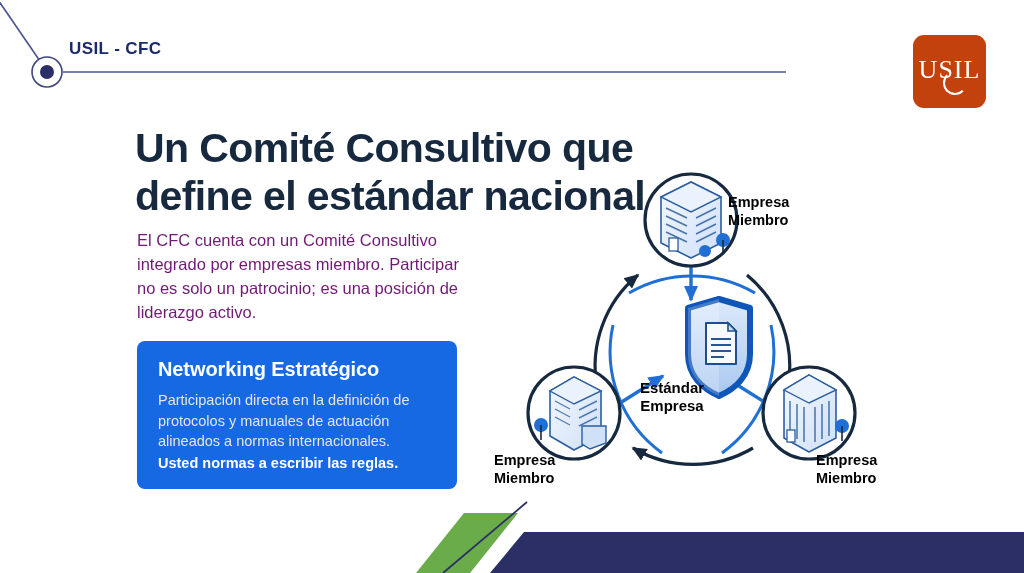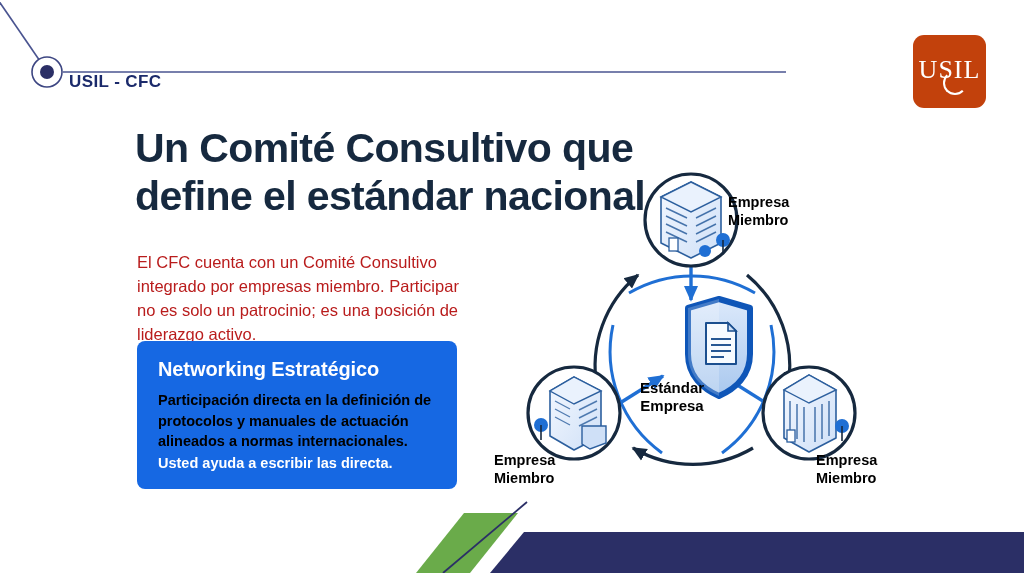--- a/index.html
+++ b/index.html
@@ -38,7 +38,6 @@
     letter-spacing: 0.4px;
     color: #1b2a6b;
     white-space: nowrap;
-    margin-top: 33px;
   }
 
   

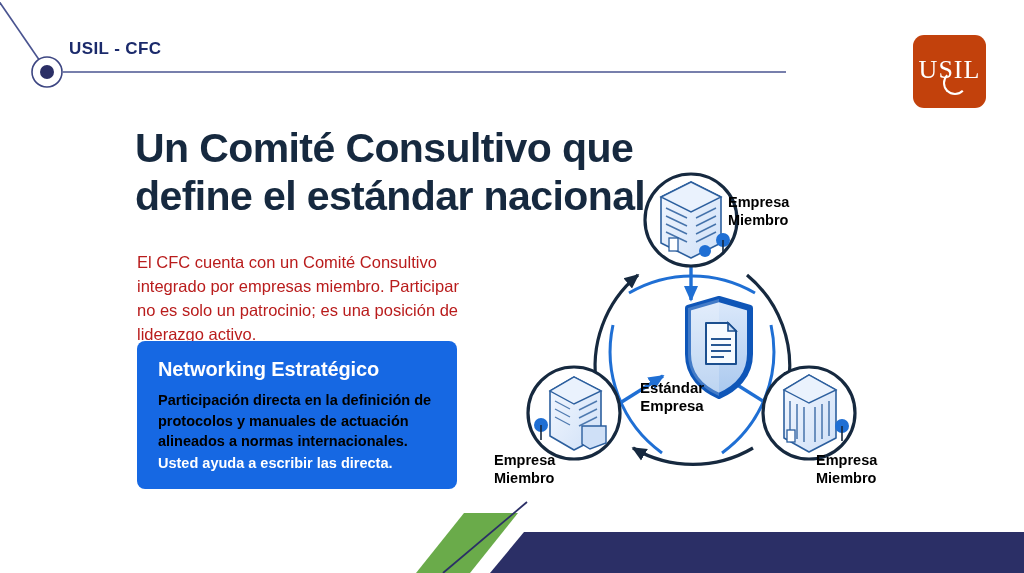--- a/index.html
+++ b/index.html
@@ -93,11 +93,11 @@
   .lead {
     position: absolute;
     left: 137px;
-    top: 233px;
+    top: 211px;
     width: 330px;
     font-size: 16.5px;
     line-height: 1.46;
-    color: #b91c1c;
+    color: #701a75;
   }
 
   

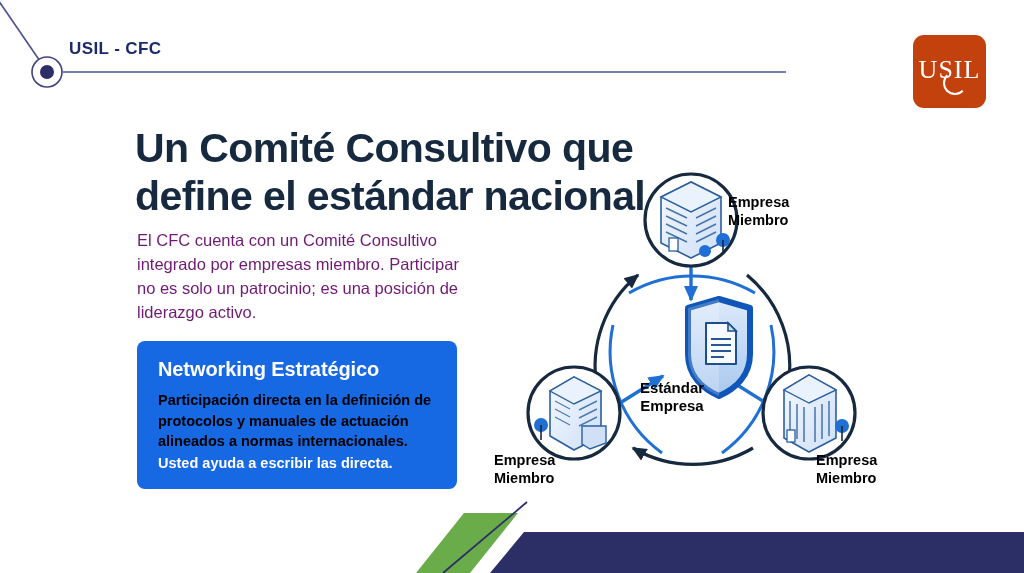--- a/index.html
+++ b/index.html
@@ -122,8 +122,7 @@
   .callout-body {
     font-size: 14.5px;
     line-height: 1.42;
-    color: #000000;
-    font-weight: bold;
+    color: #e5e5e5;
   }
   .callout-emph {
     display: block;

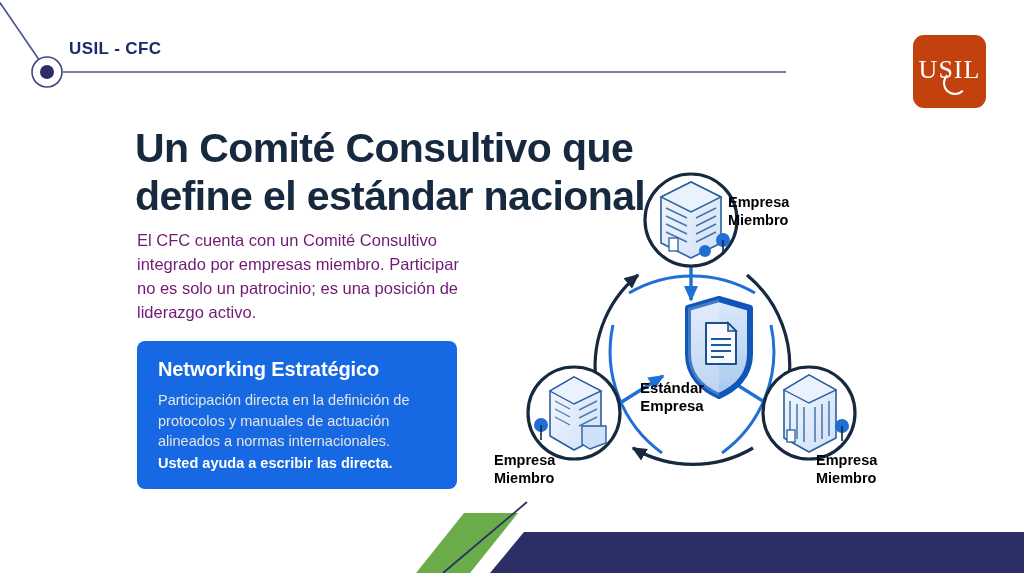--- a/index.html
+++ b/index.html
@@ -190,7 +190,7 @@
   <div class="callout">
     <div class="callout-title">Networking Estratégico</div>
     <div class="callout-body">Participación directa en la definición de protocolos y manuales de actuación alineados a normas internacionales.</div>
-    <div class="callout-body callout-emph">Usted ayuda a escribir las directa.</div>
+    <div class="callout-body callout-emph">Usted normas a escribir las reglas.</div>
   </div>
 
   <div class="diagram">

